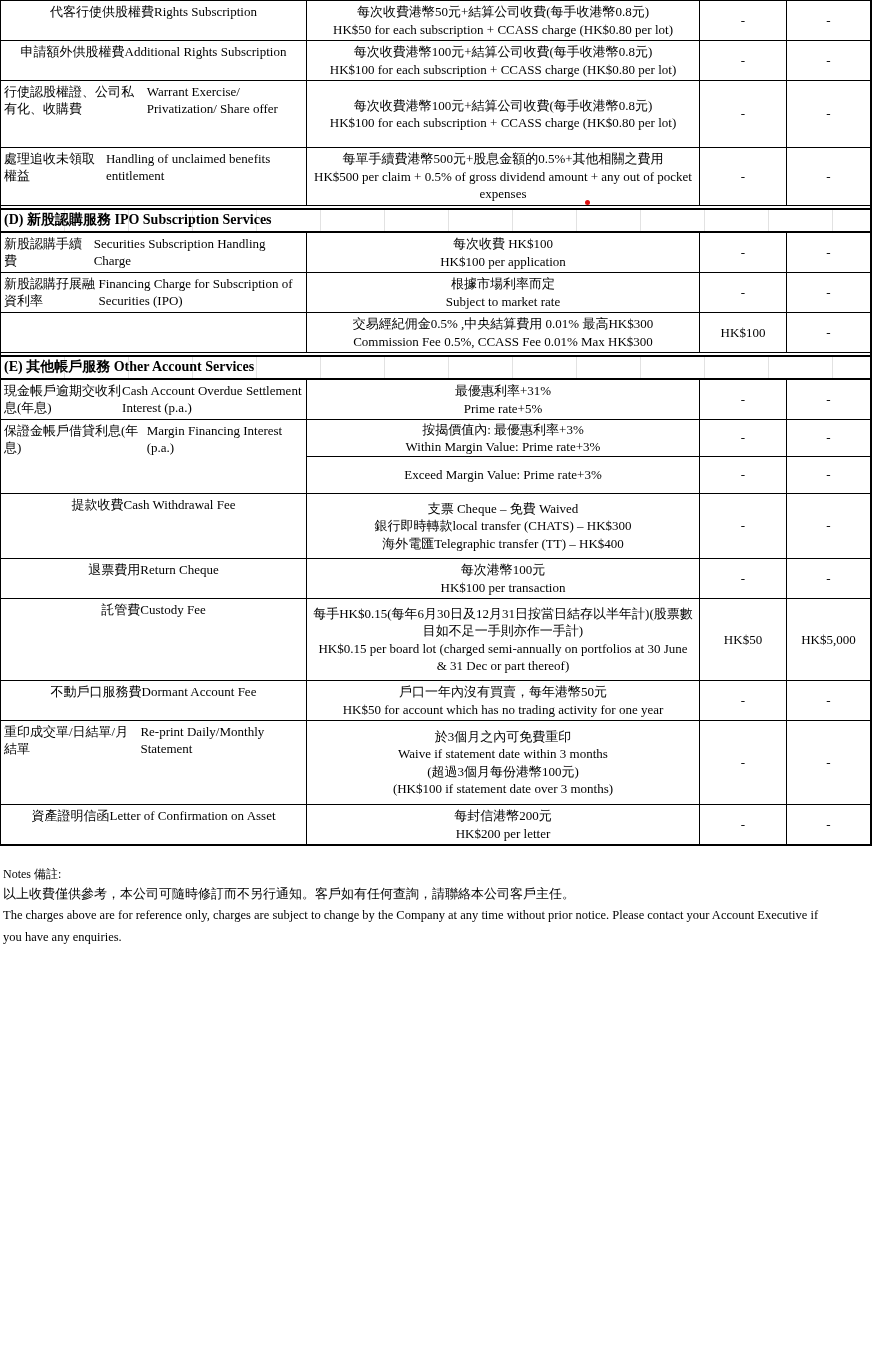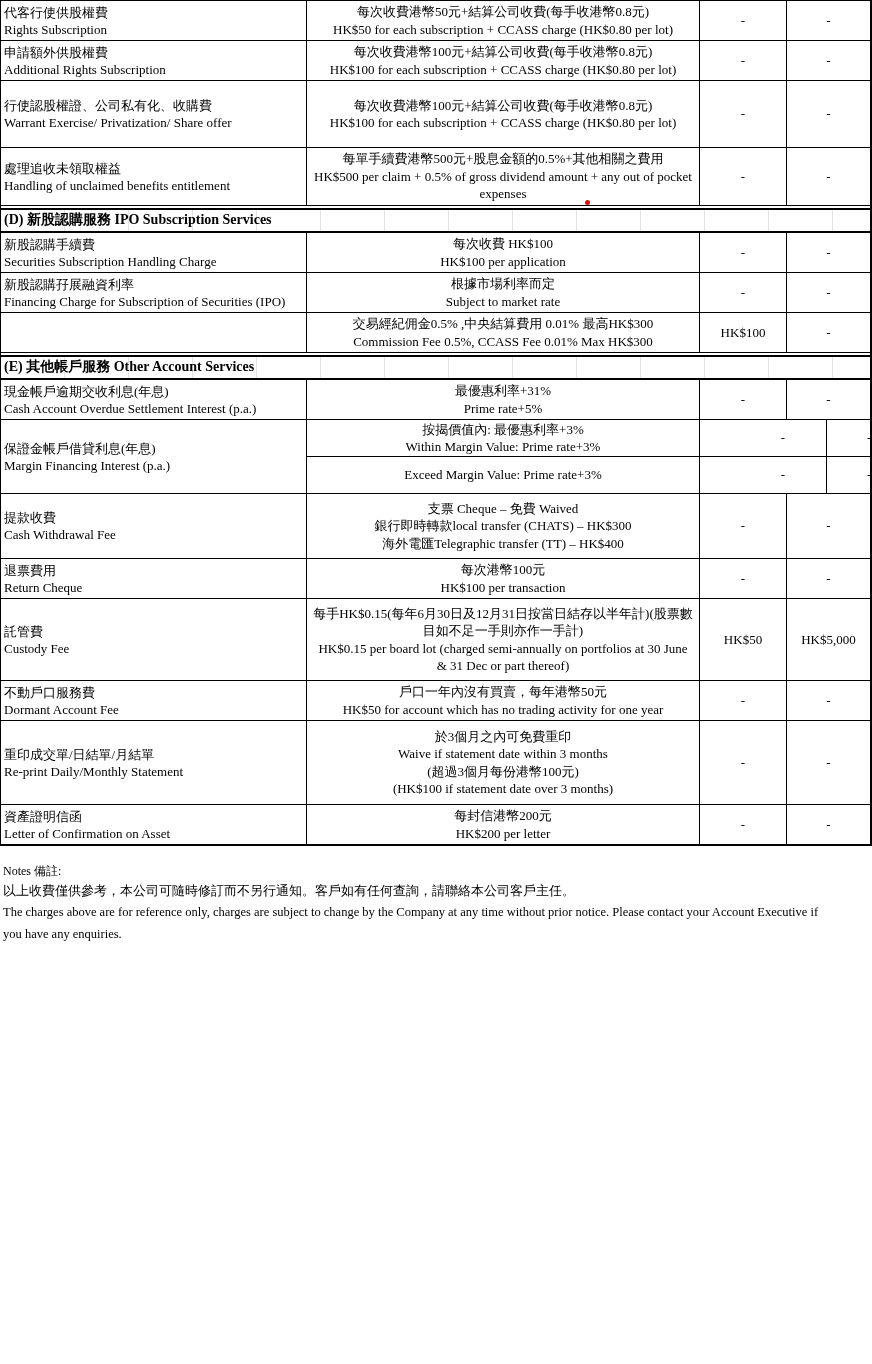--- a/index.html
+++ b/index.html
@@ -23,7 +23,7 @@
     width: 306px; min-width: 306px;
     border-right: 1px solid #000;
     padding: 2px 3px;
-    display: flex; flex-direction: column; justify-content: center;
+    display: flex; justify-content: center;
     font-size: 13px; line-height: 17px;
   }
   .c2 {

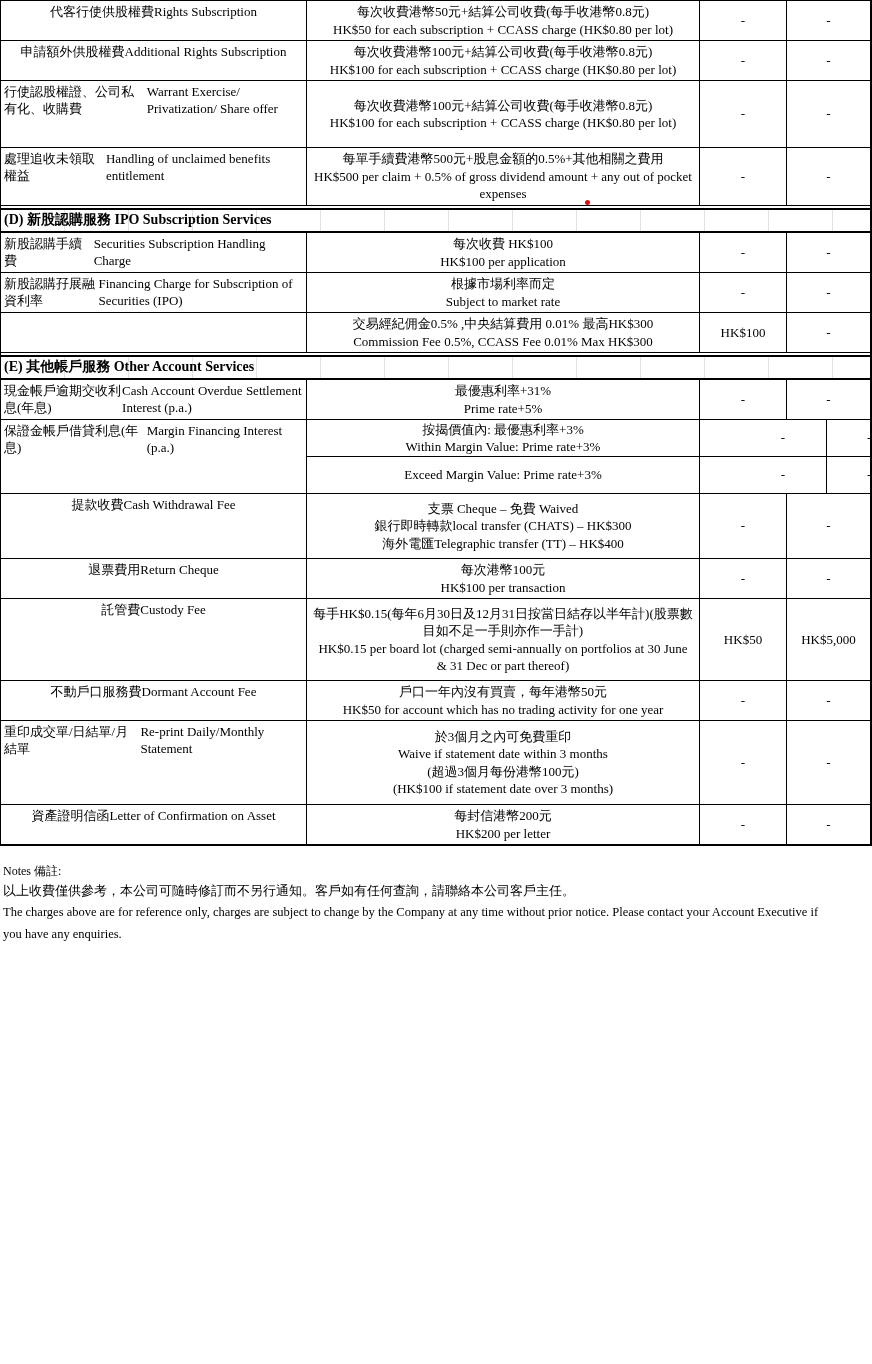--- a/index.html
+++ b/index.html
@@ -49,7 +49,7 @@
     background-image: repeating-linear-gradient(to right, transparent 0, transparent 63px, #e2e2e2 63px, #e2e2e2 64px);
   }
   .subcol { display: flex; flex-direction: column; flex: 1; }
-  .subrow { display: flex; flex: 1; border-bottom: 1px solid #000; gap: 40px; }
+  .subrow { display: flex; flex: 1; border-bottom: 1px solid #000; }
   .subrow:last-child { border-bottom: none; }
   .red-dot {
     position: absolute; left: 585px; top: 200px;

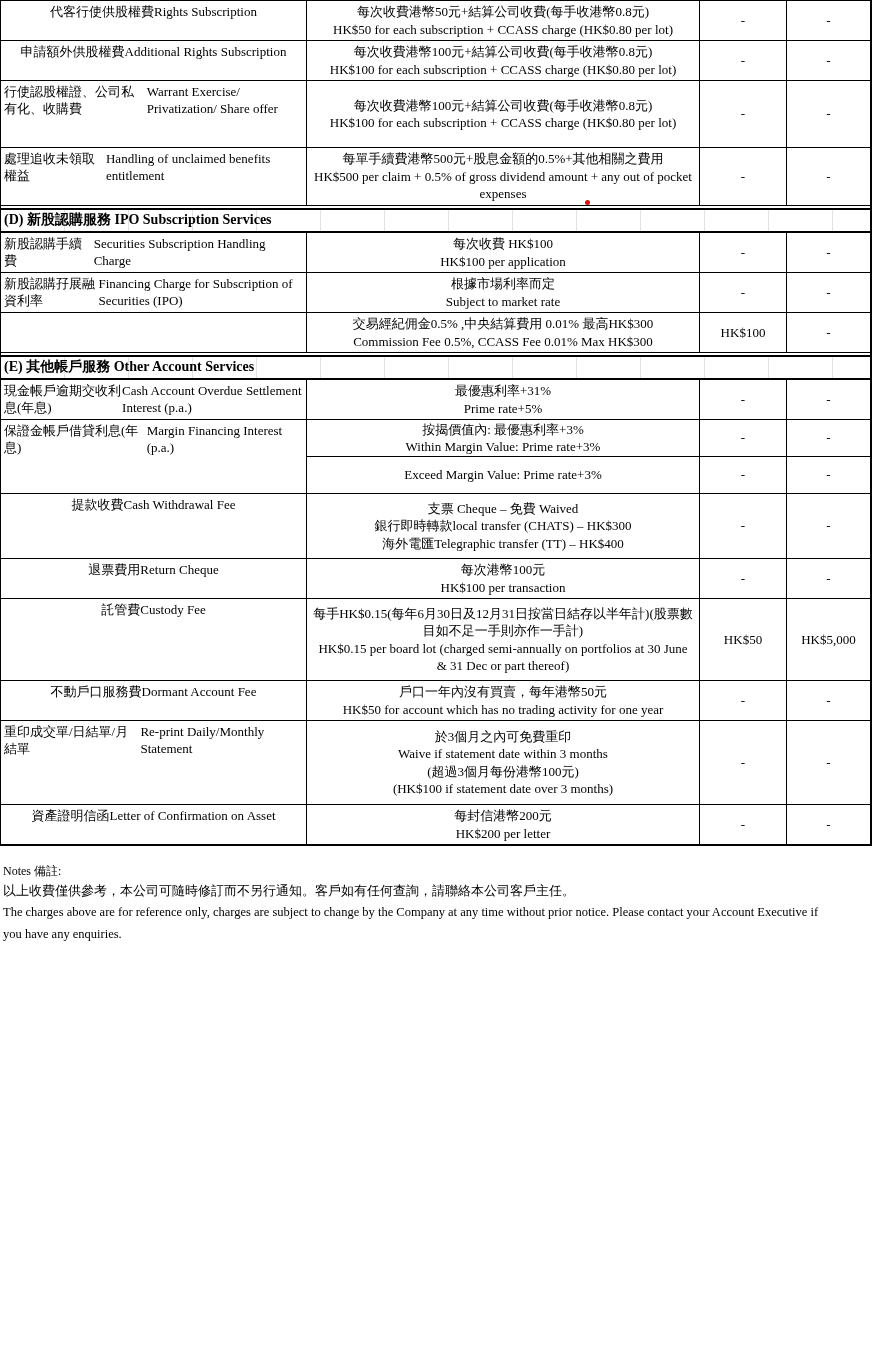--- a/index.html
+++ b/index.html
@@ -56,7 +56,7 @@
     width: 5px; height: 5px; border-radius: 50%;
     background: #dd1111;
   }
-  .notes { padding: 17px 3px 0 3px; }
+  .notes { padding: 8px 3px 0 3px; margin-top: 12px; }
   .notes-title { font-size: 12px; line-height: 17px; }
   .notes-zh { font-size: 13px; line-height: 21px; }
   .notes-en { font-size: 12.5px; line-height: 22px; width: 835px; }

